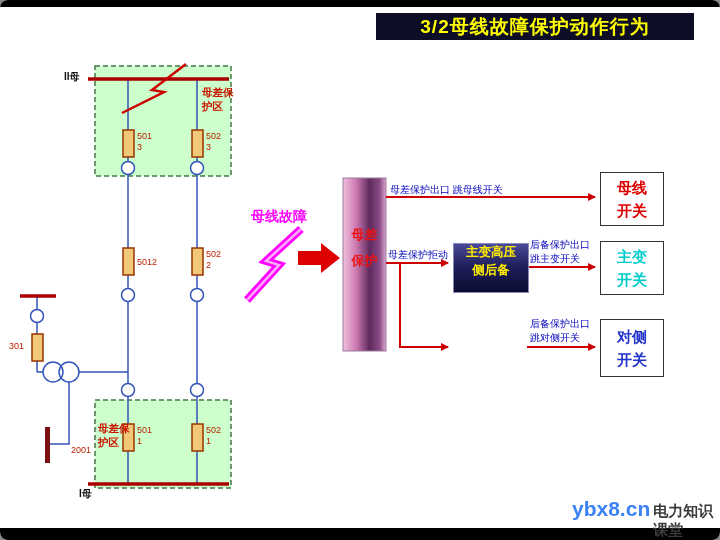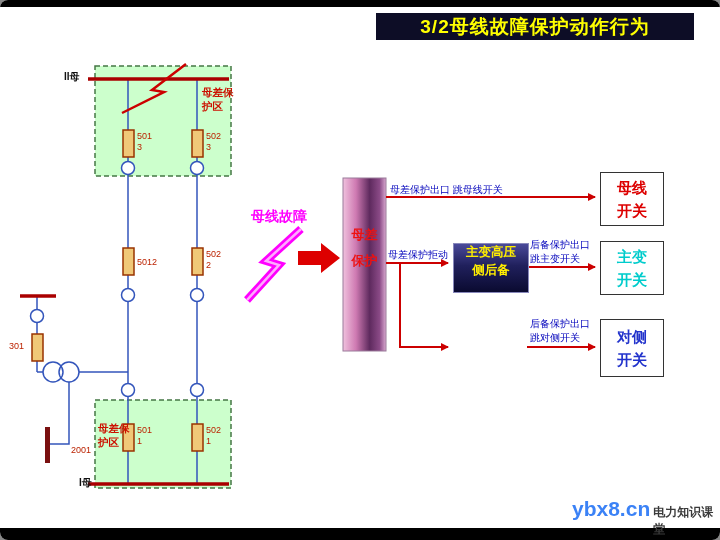--- a/index.html
+++ b/index.html
@@ -24,7 +24,7 @@
   .pre { white-space:pre-line; }
 
   .l-bus-top    { left:64px;  top:71px;  font-size:10px; font-weight:bold; color:#111; }
-  .l-bus-bottom { left:79px;  top:477px; font-size:10px; font-weight:bold; color:#111;text-align:center; }
+  .l-bus-bottom { left:79px;  top:488px; font-size:10px; font-weight:bold; color:#111;text-align:center; }
   .l-zone-top    { left:202px; top:86px;  font-size:10.5px; font-weight:bold; color:#cc1100; line-height:1.3; }
   .l-zone-bottom { left:98px;  top:422px; font-size:10.5px; font-weight:bold; color:#cc1100; line-height:1.3; }
   .l-fault { left:251px; top:208px; font-size:14px; font-weight:bold; color:#ff00ff; }

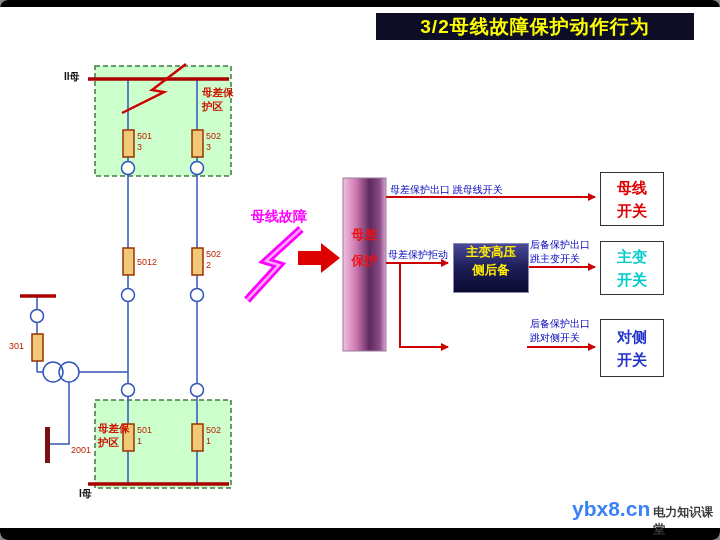--- a/index.html
+++ b/index.html
@@ -70,7 +70,7 @@
 
   .watermark { position:absolute; left:527px; top:497px; display:flex; align-items:baseline; }
   .wm-site { font-size:21px; font-weight:bold; color:#3b82f6;margin-left:45px; }
-  .wm-name { font-size:12px; font-weight:bold; color:#3a3a3a; margin-left:3px; }
+  .wm-name { font-size:15px; font-weight:bold; color:#3a3a3a; margin-left:3px; }
 
   
   .zone { fill:#ccffcc; stroke:#447744; stroke-width:1.5; stroke-dasharray:5 3; }

